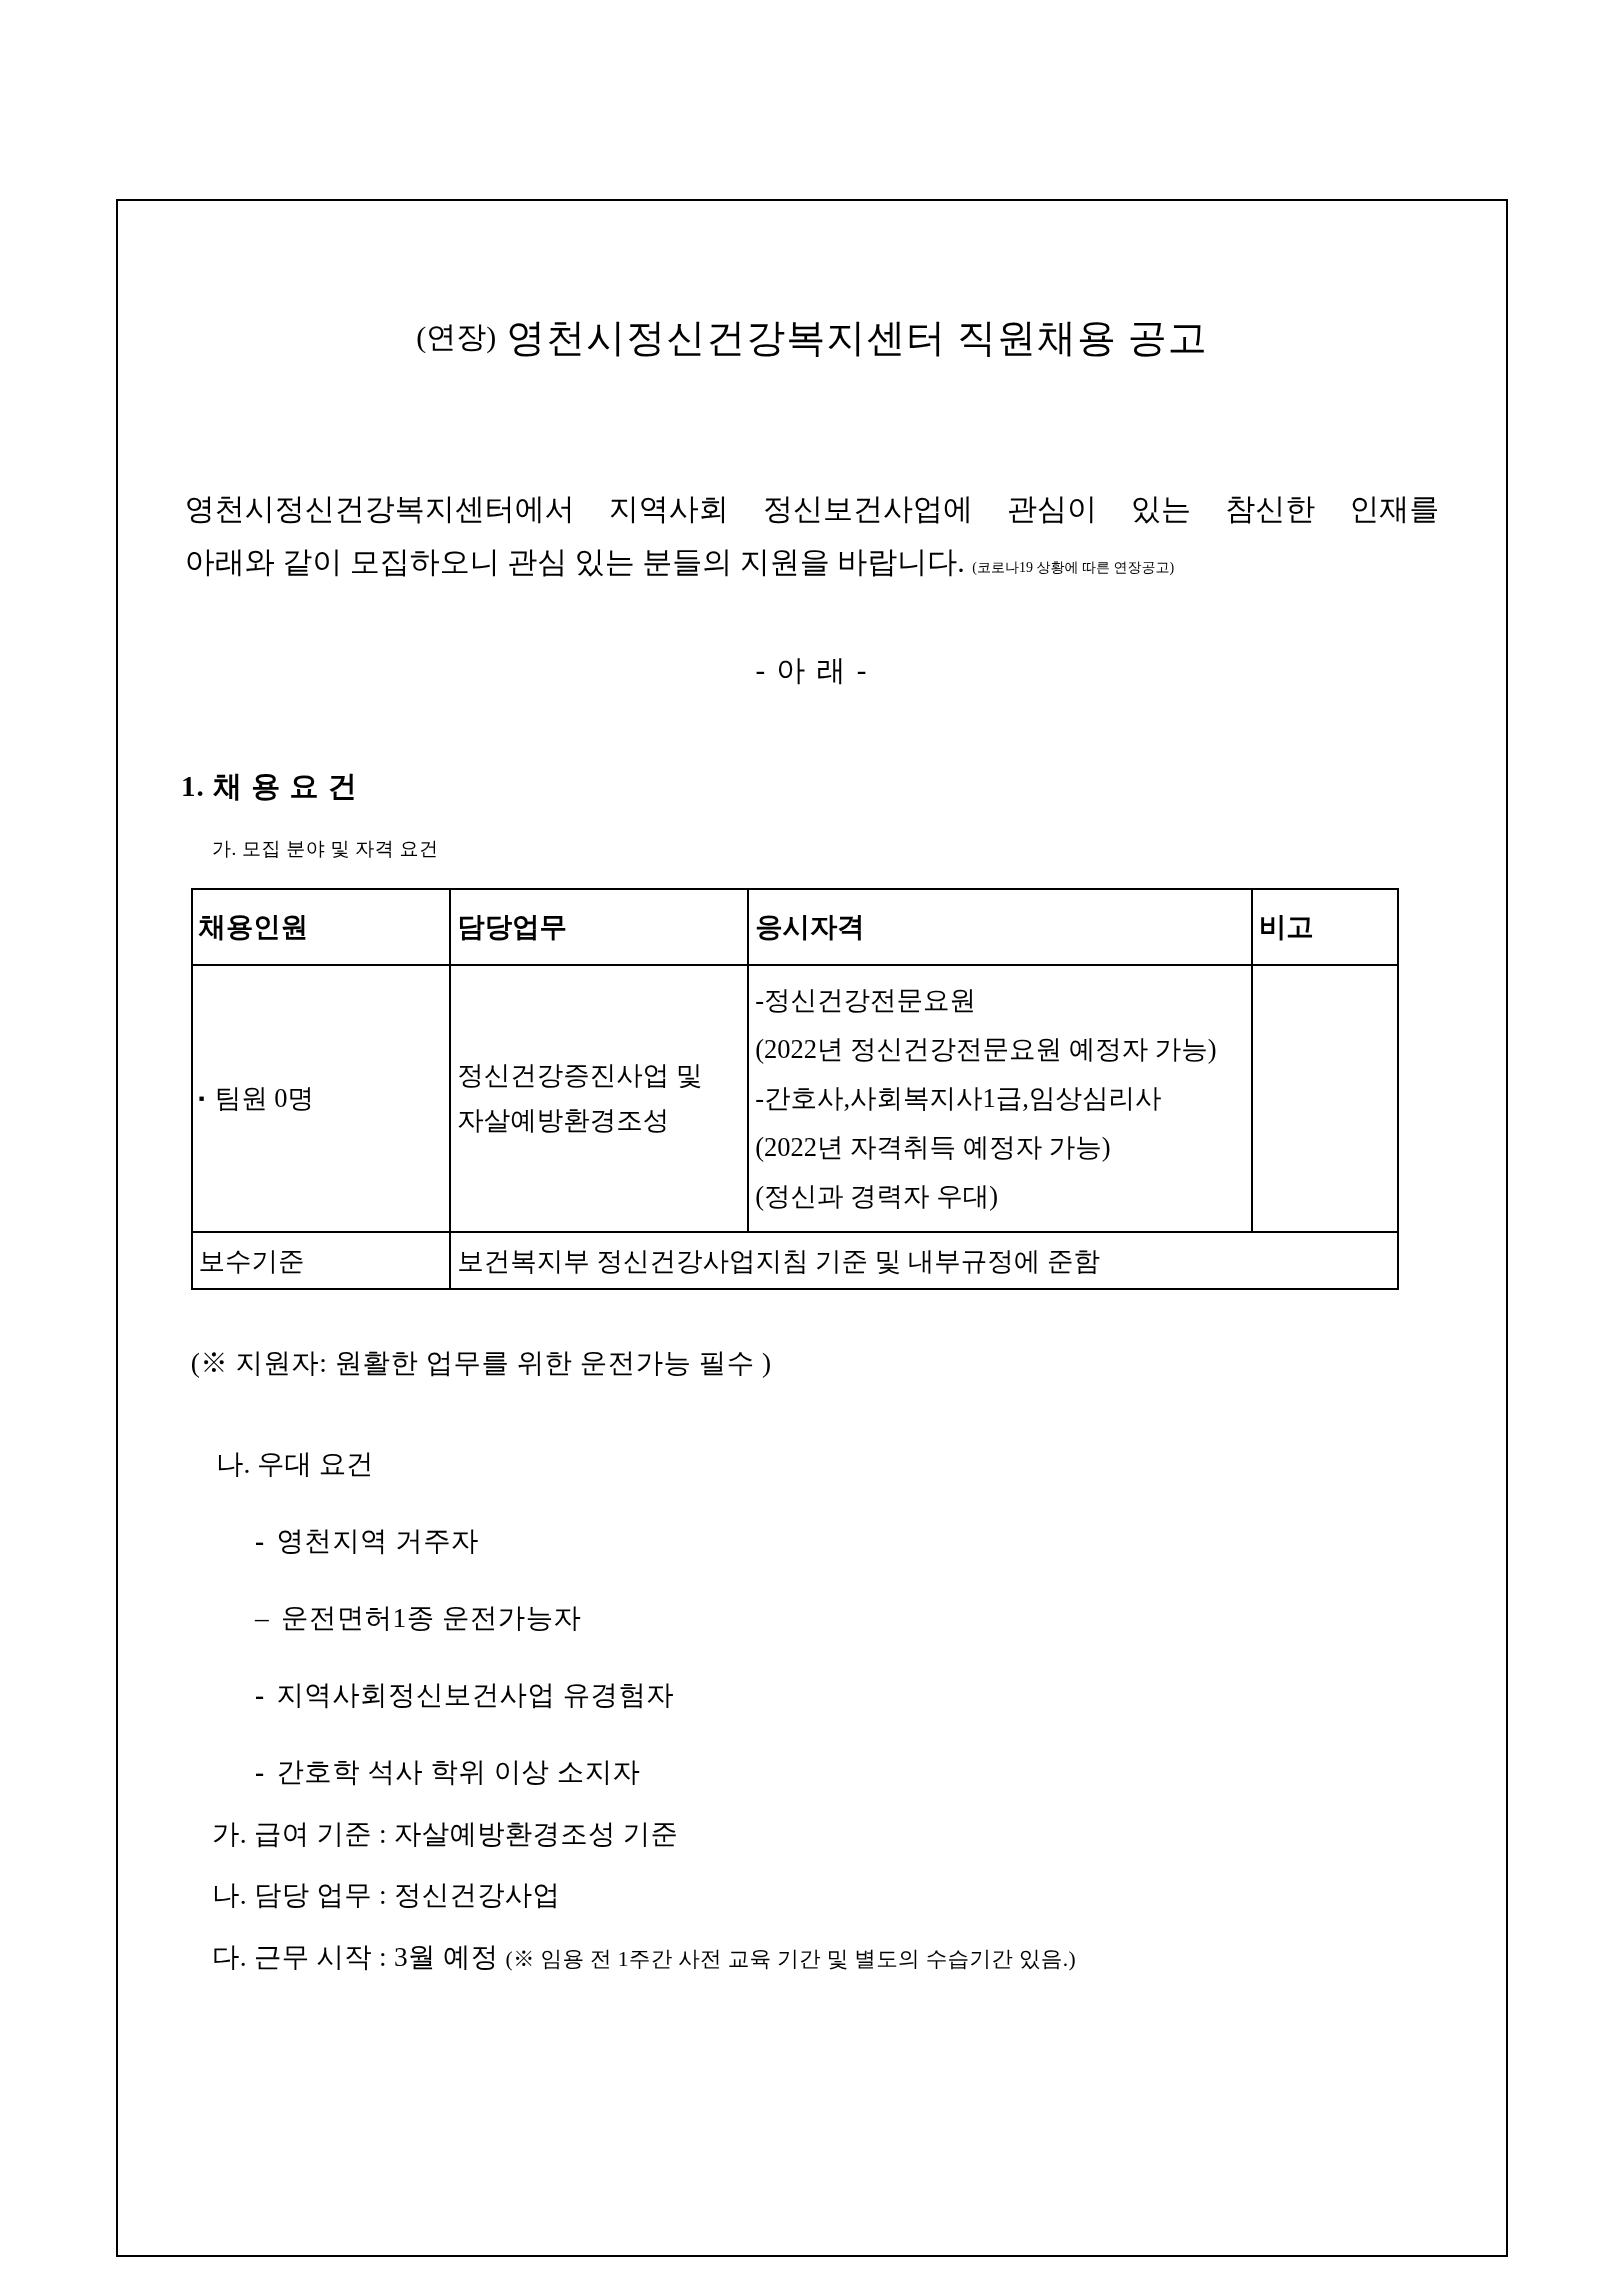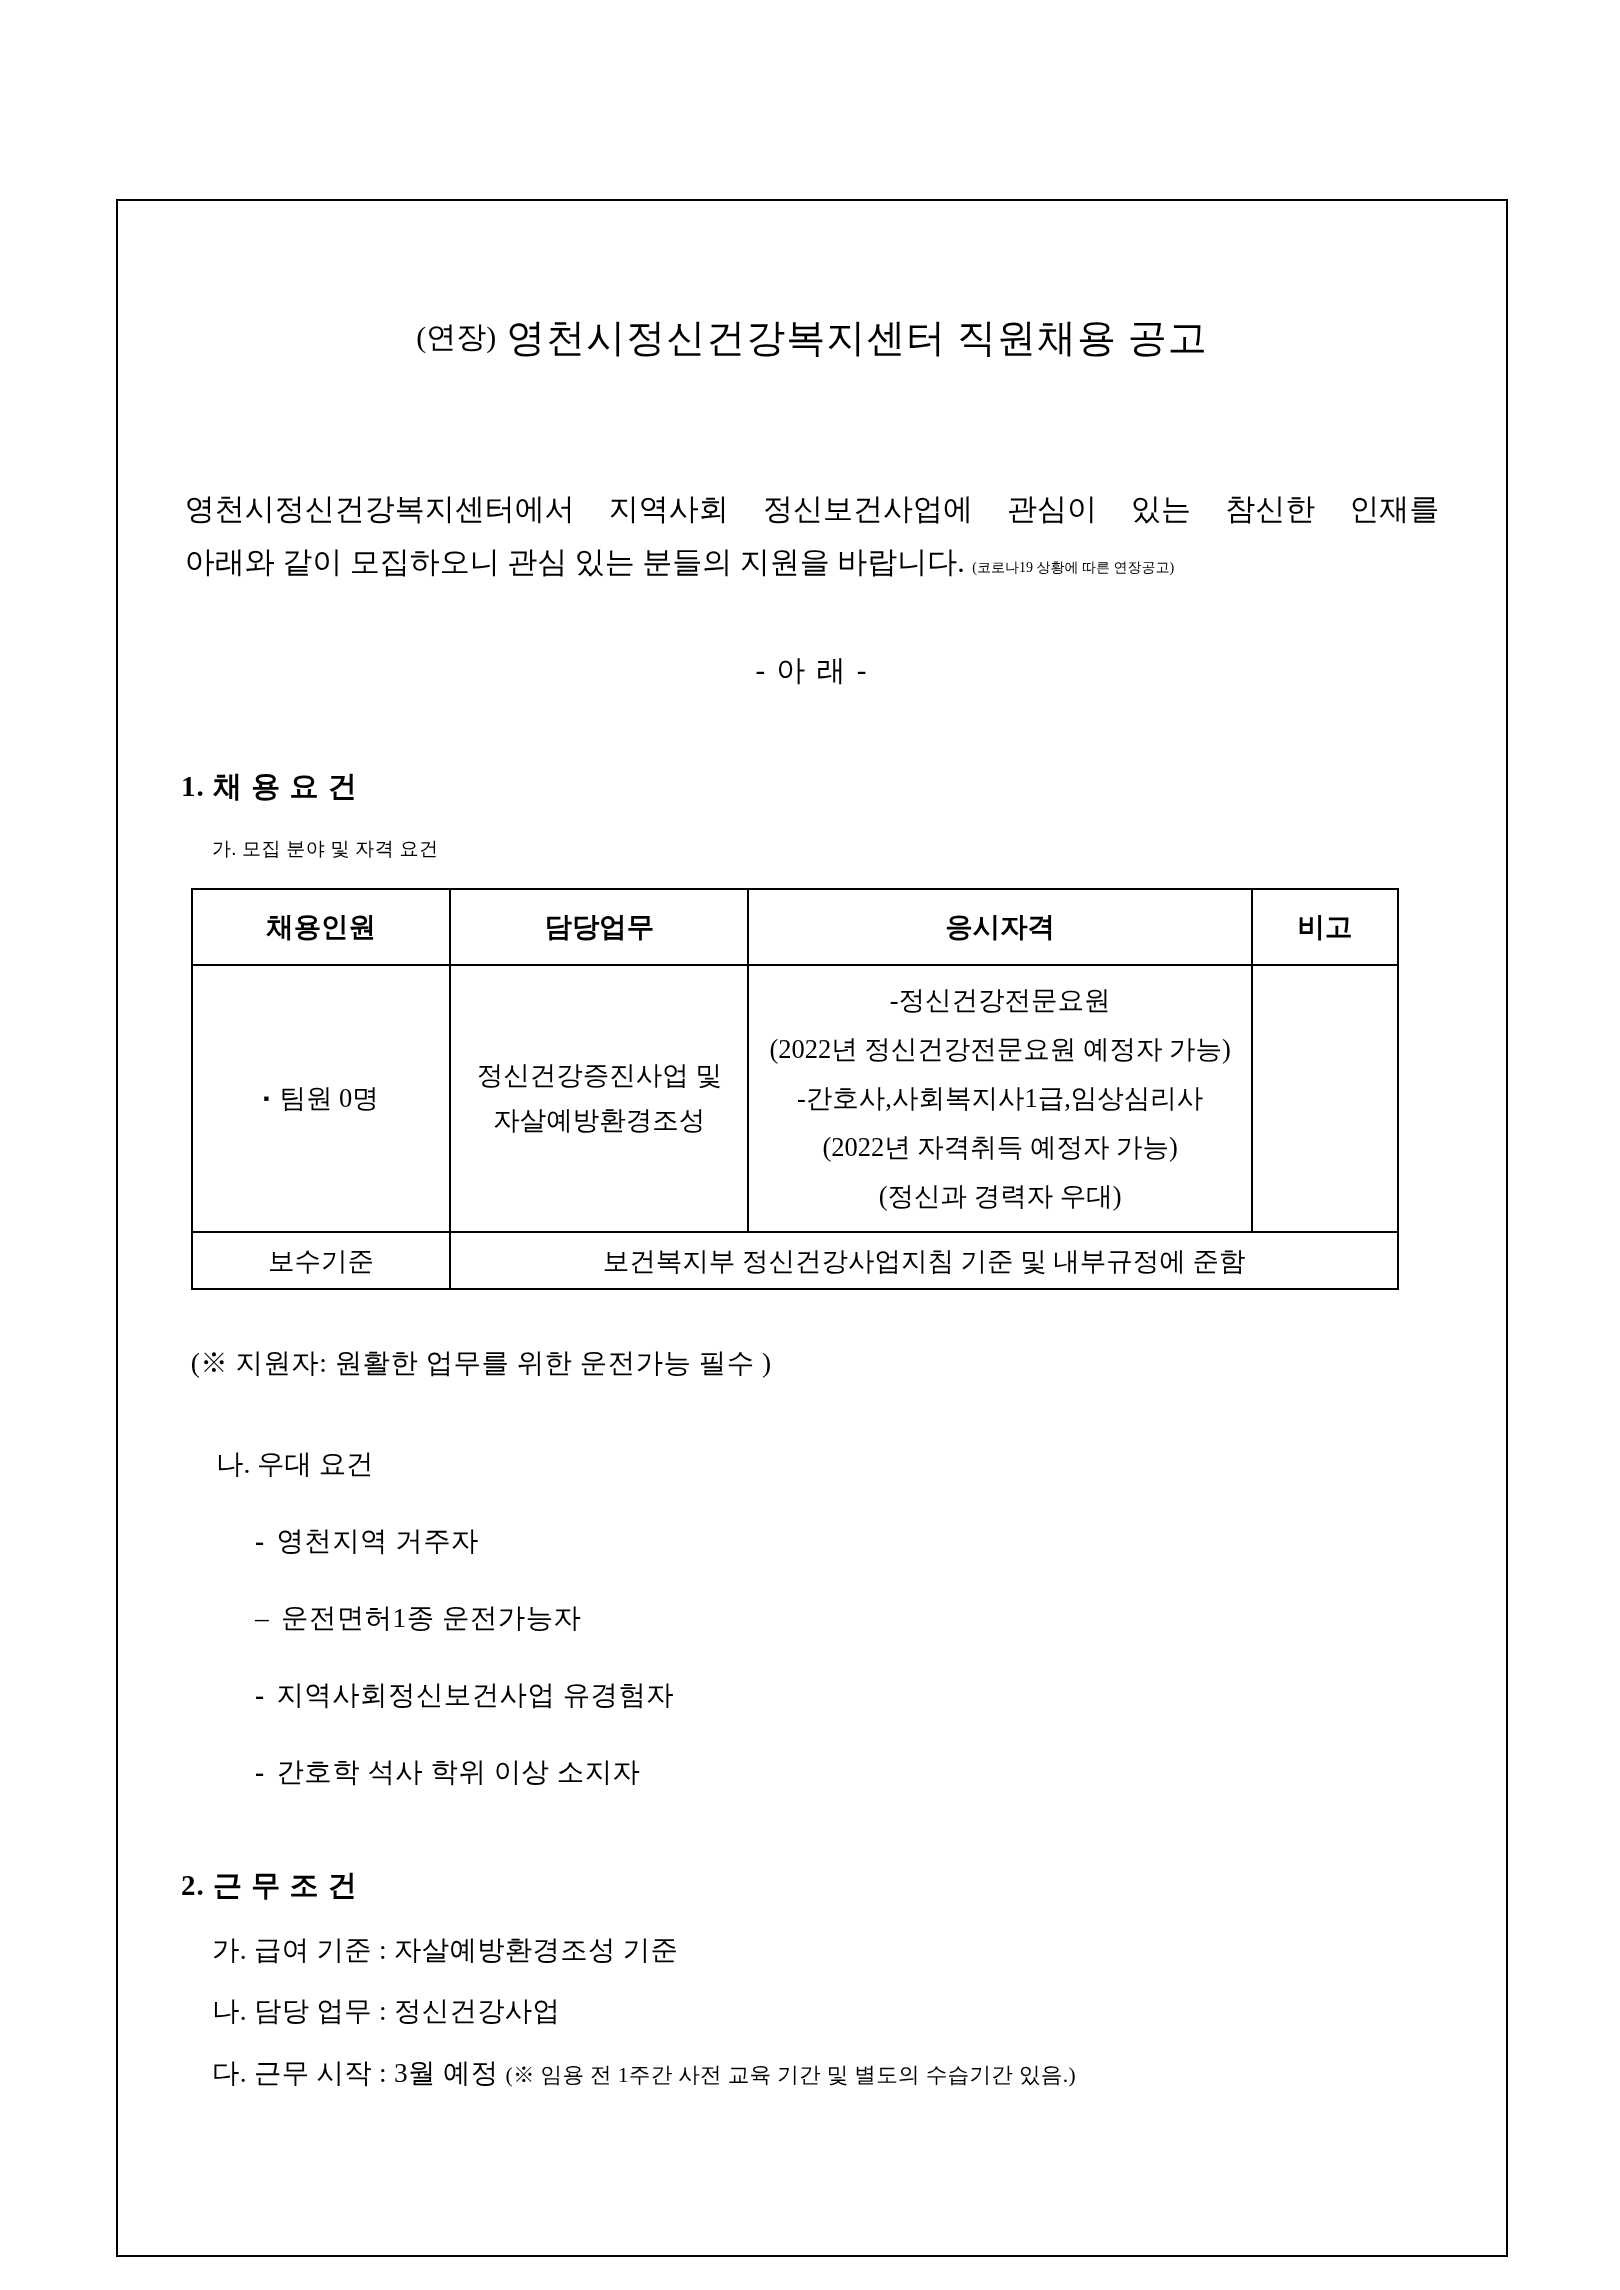--- a/index.html
+++ b/index.html
@@ -99,7 +99,7 @@
     border: 2px solid #000000;
     font-size: 26.5px;
     font-weight: normal;
-    text-align: center;
+    text-align: left;
     vertical-align: middle;
     padding: 9.8px 5.9px;
   }

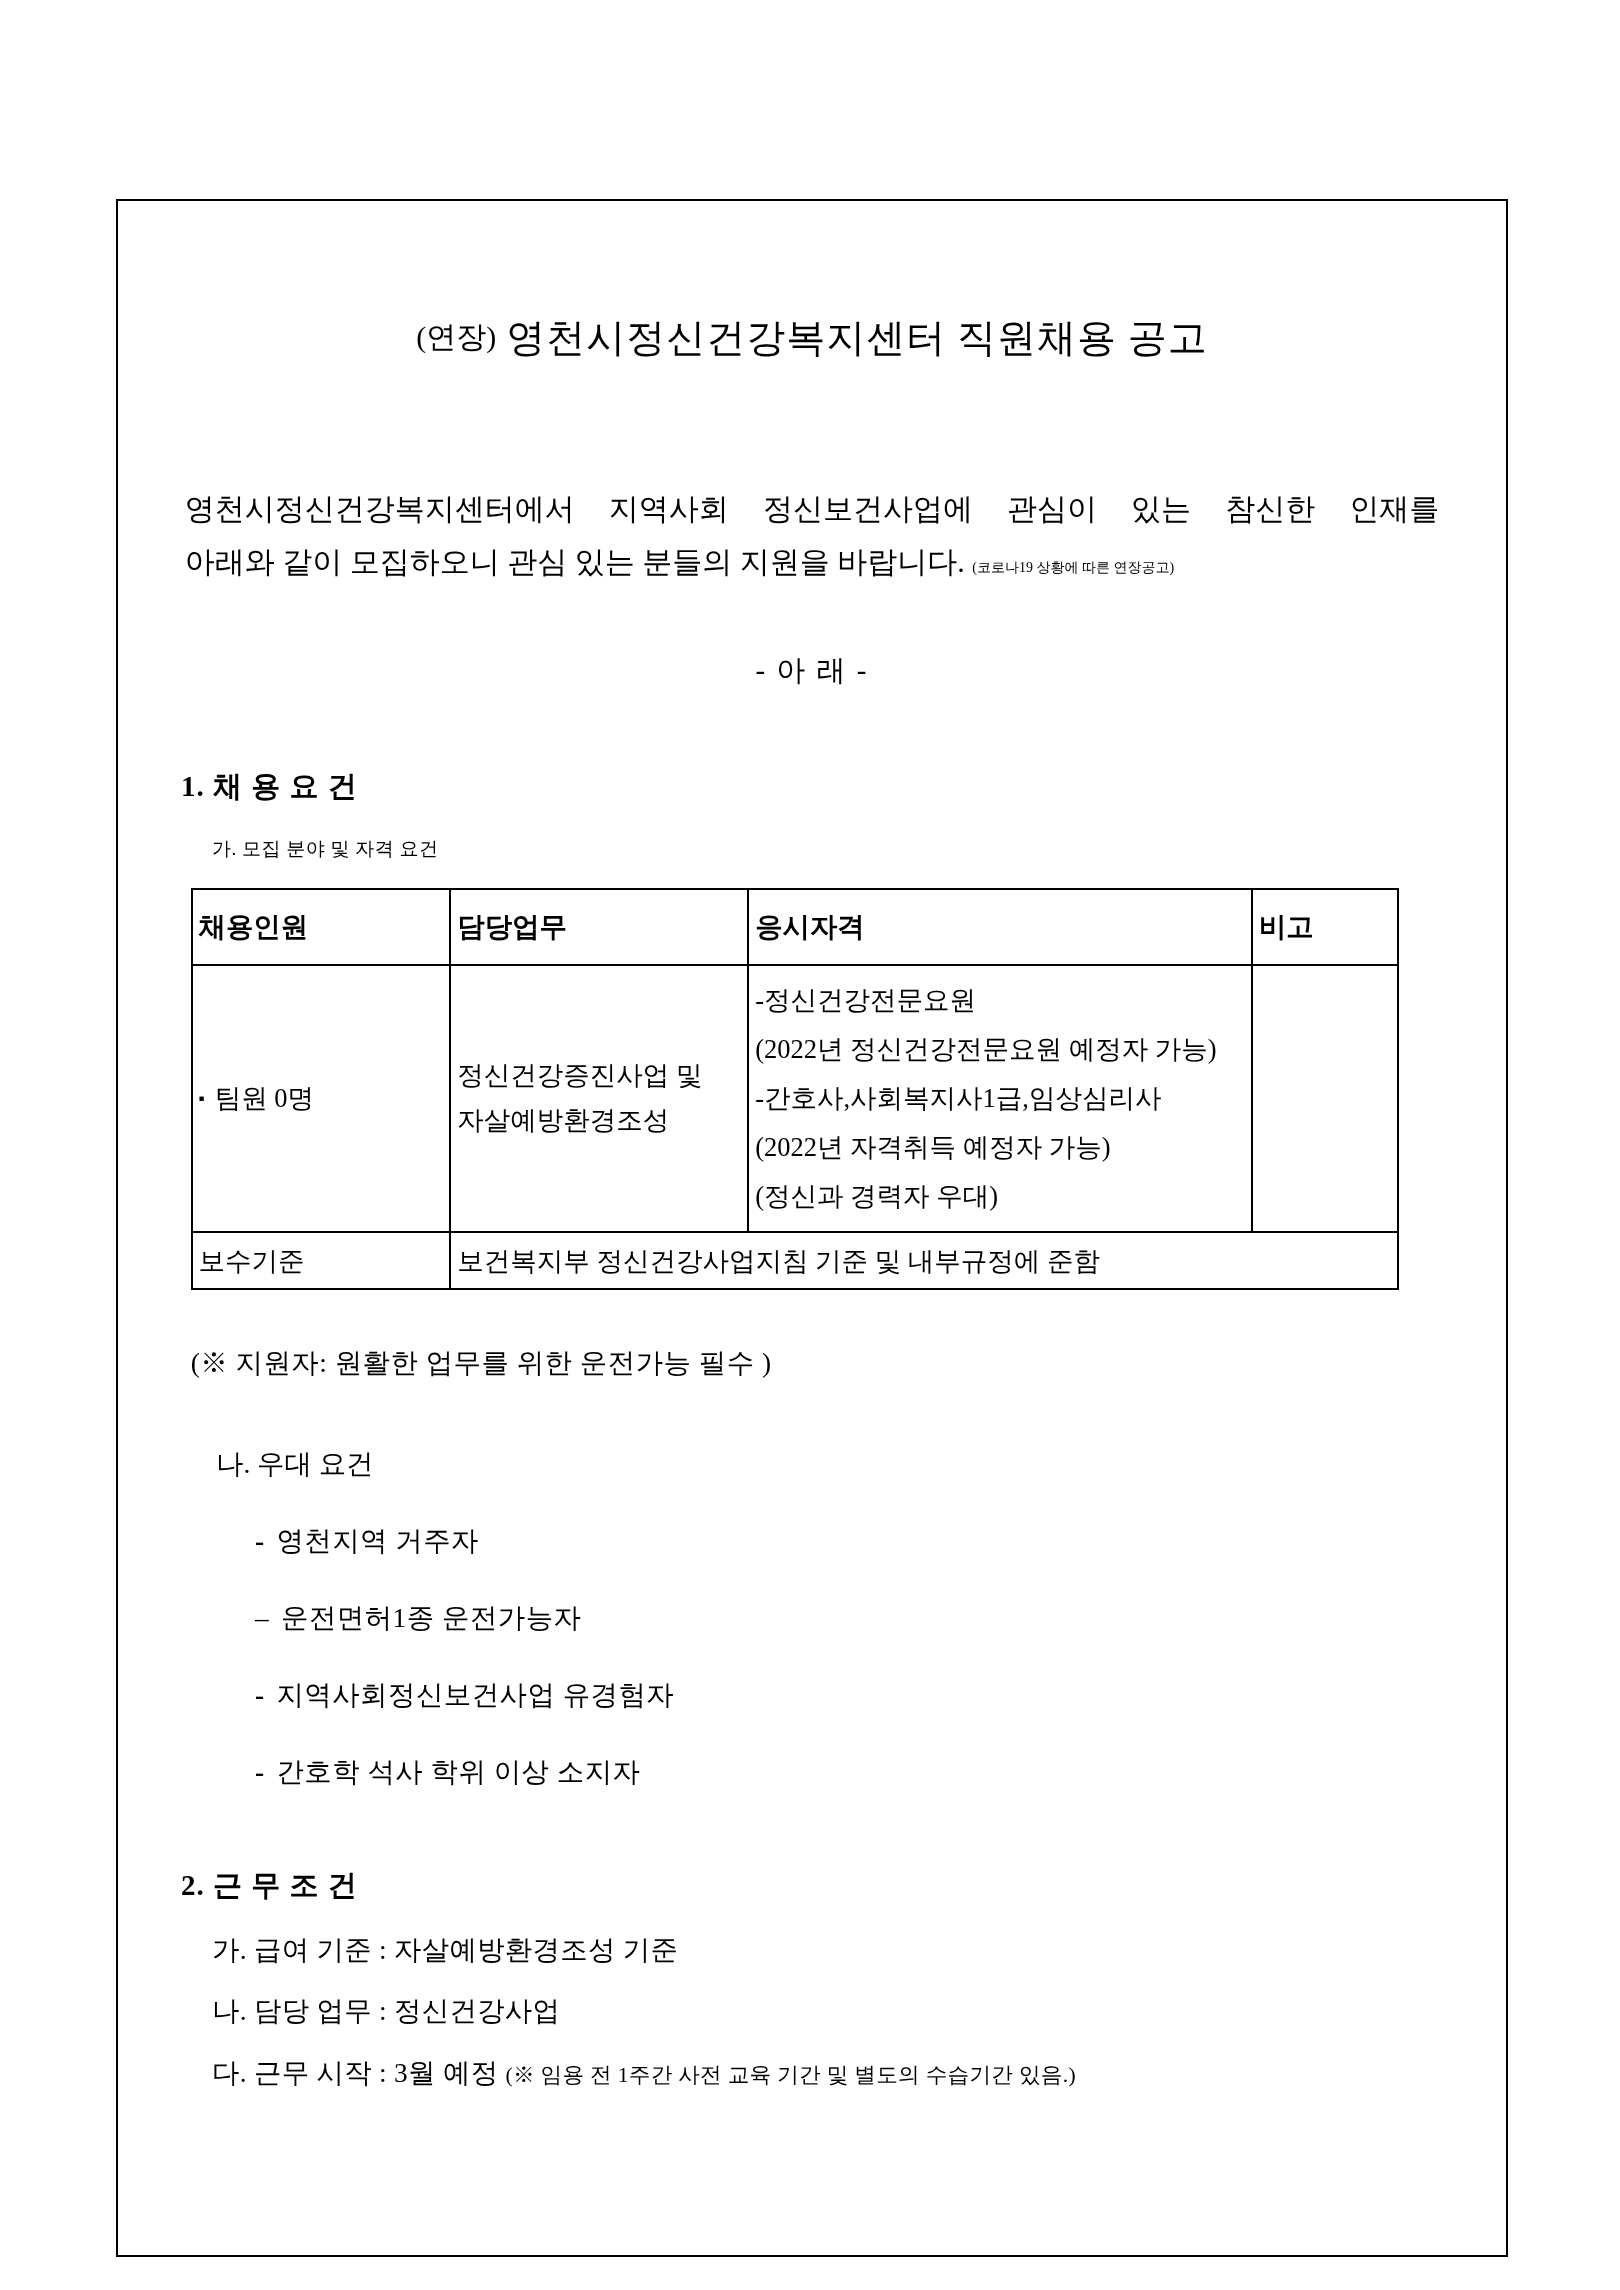--- a/index.html
+++ b/index.html
@@ -245,7 +245,6 @@
       <li><span class="dash">-</span><span>간호학 석사 학위 이상 소지자</span></li>
     </ul>
 
-    <div class="sec-title">2. 근 무 조 건</div>
     <ul class="cond-list">
       <li><span>가. 급여 기준 : 자살예방환경조성 기준</span></li>
       <li><span>나. 담당 업무 : 정신건강사업</span></li>

